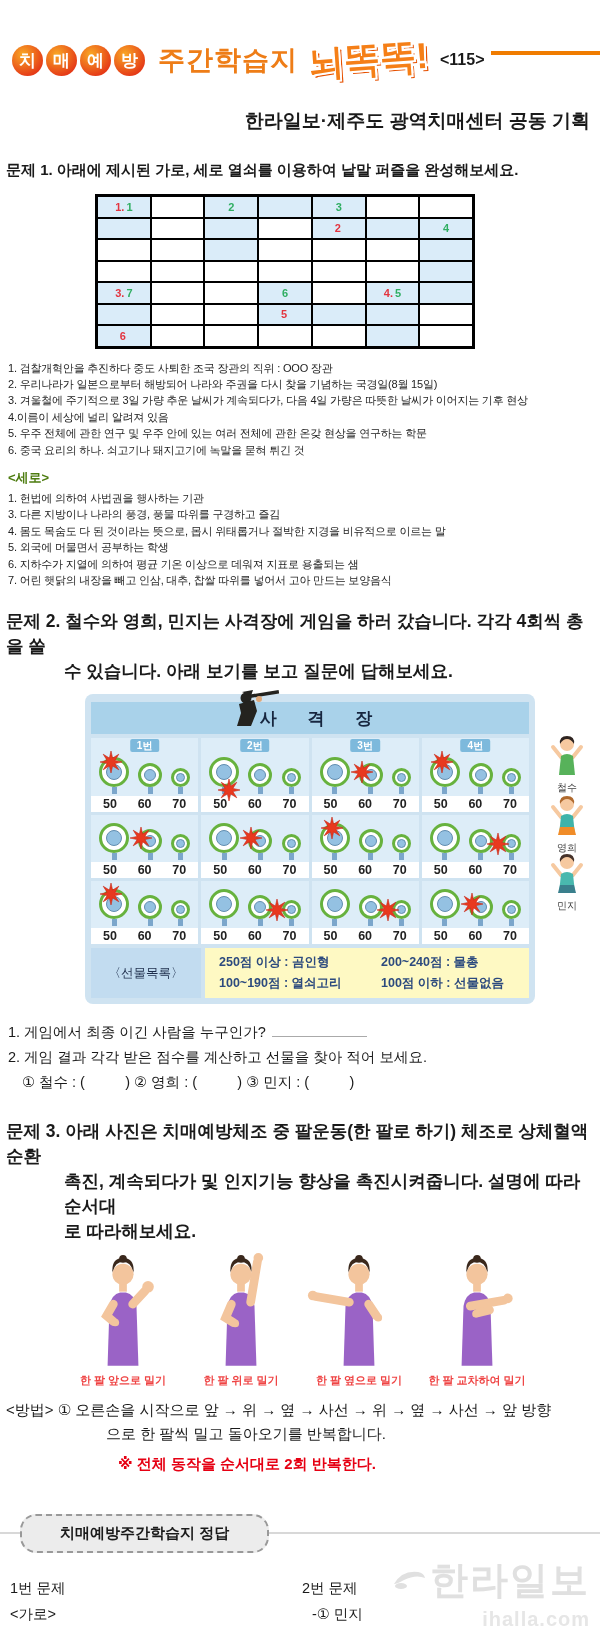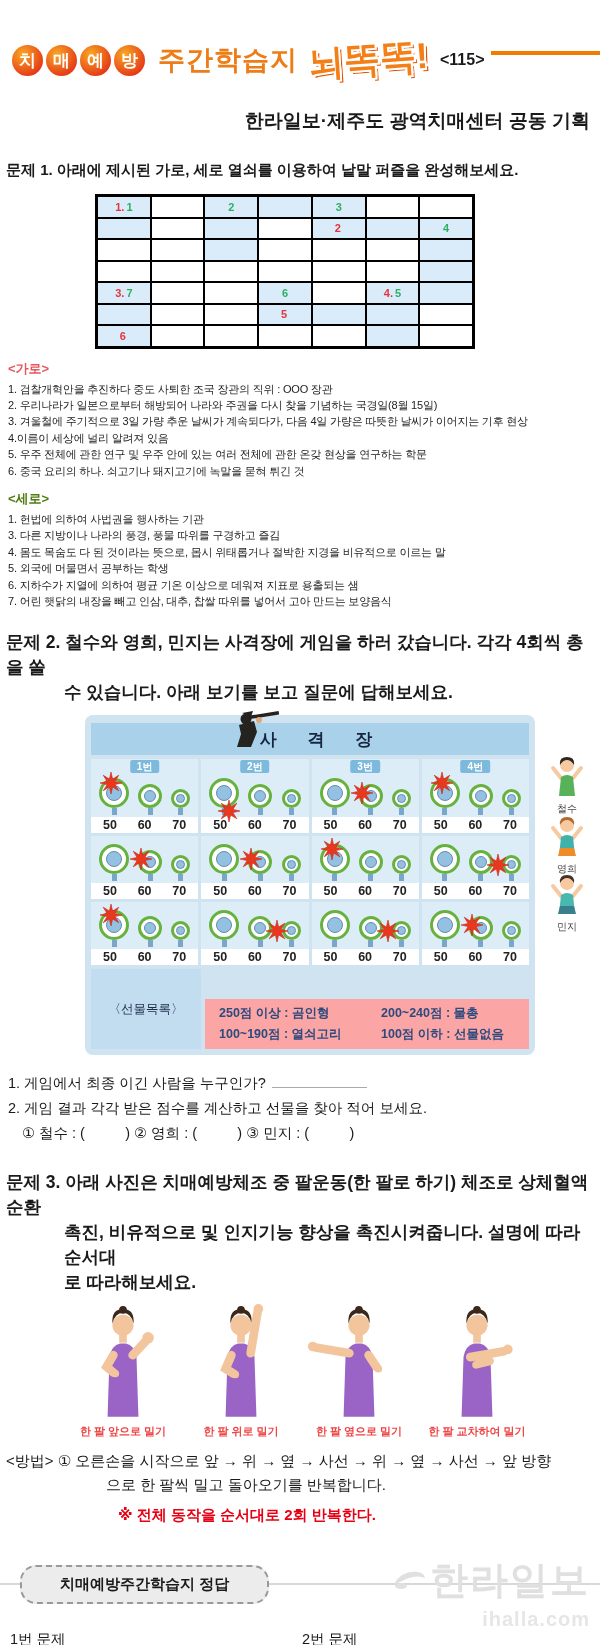--- a/index.html
+++ b/index.html
@@ -220,7 +220,6 @@
   </div>
 
 <div class="clues">
-  <div class="clue-title red">&lt;가로&gt;</div>
   <ul id="across-list">
       <li>1. 검찰개혁안을 추진하다 중도 사퇴한 조국 장관의 직위 : OOO 장관</li>
       <li>2. 우리나라가 일본으로부터 해방되어 나라와 주권을 다시 찾을 기념하는 국경일(8월 15일)</li>

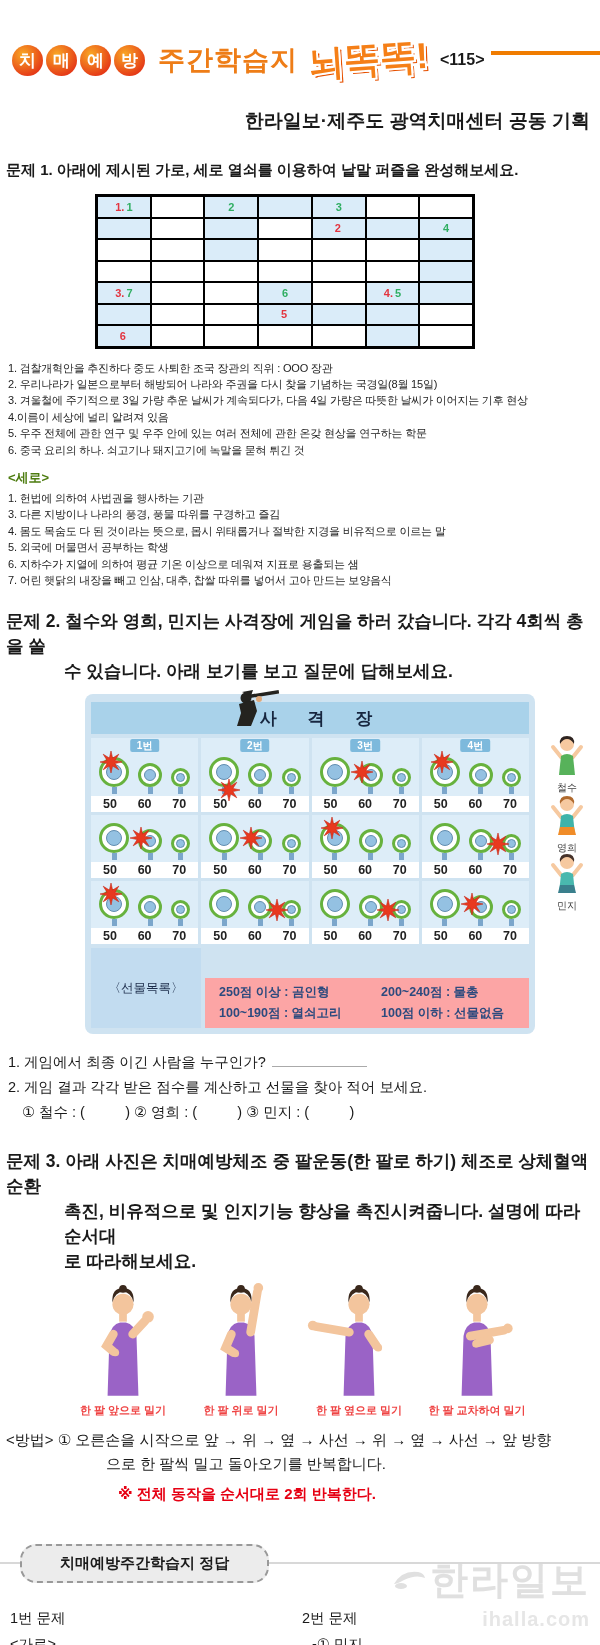--- a/index.html
+++ b/index.html
@@ -73,7 +73,7 @@
   .gift-row{display:flex;gap:4px;margin-top:4px;}
   .gift-label{width:110px;background:#c2dcf0;display:flex;align-items:center;justify-content:center;
               font-size:12.5px;color:#1c2c4a;}
-  .gift-list{flex:1;background:#fca5a5;padding:4px 0;margin-top:30px;}
+  .gift-list{flex:1;background:#fef9c3;padding:4px 0;}
   .gift-line{display:flex;}
   .gift-item{width:50%;font-size:12.5px;font-weight:bold;color:#2c4a7e;
              padding:2px 0 2px 14px;box-sizing:border-box;white-space:nowrap;}

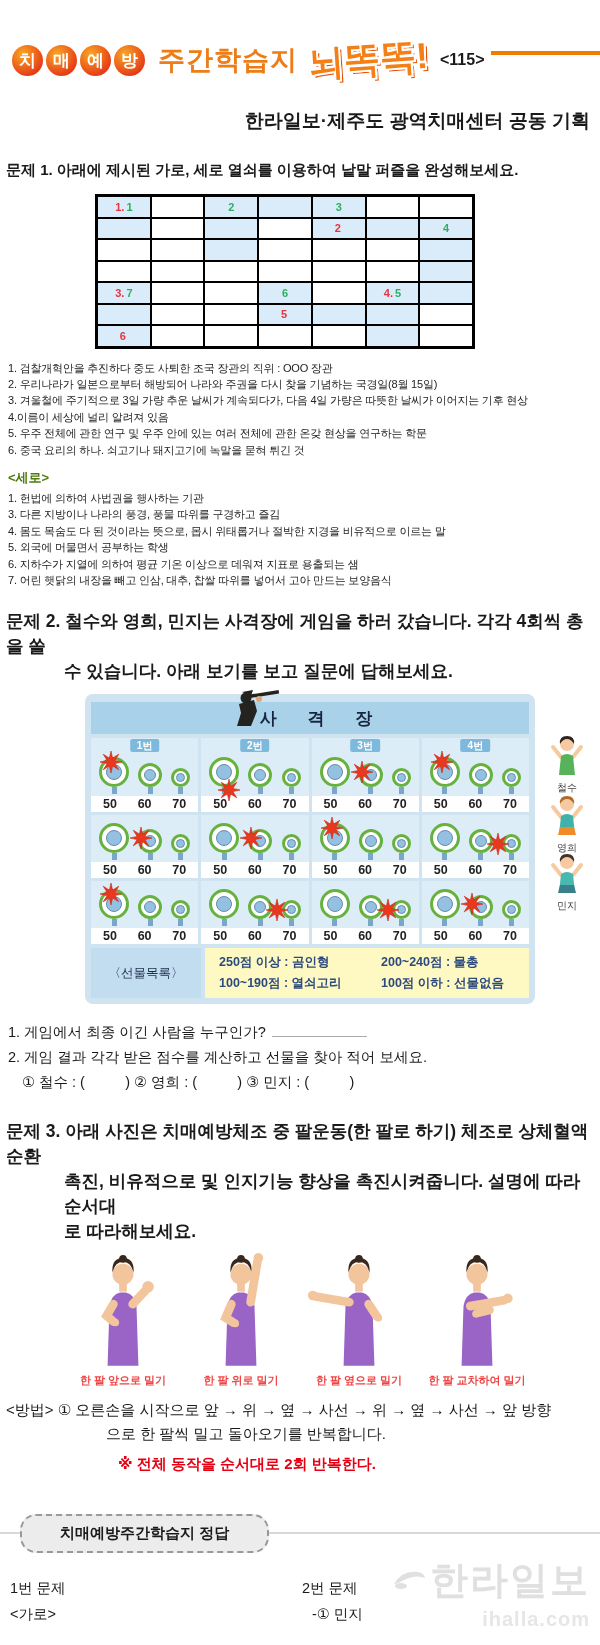--- a/index.html
+++ b/index.html
@@ -681,7 +681,7 @@
 
 <div id="q3-heading" class="q-big">
   <div>문제 3. 아래 사진은 치매예방체조 중 팔운동(한 팔로 하기) 체조로 상체혈액순환</div>
-  <div class="ind58">촉진, 비유적으로 및 인지기능 향상을 촉진시켜줍니다. 설명에 따라 순서대</div>
+  <div class="ind58">촉진, 계속되다가 및 인지기능 향상을 촉진시켜줍니다. 설명에 따라 순서대</div>
   <div class="ind58">로 따라해보세요.</div>
 </div>
 

